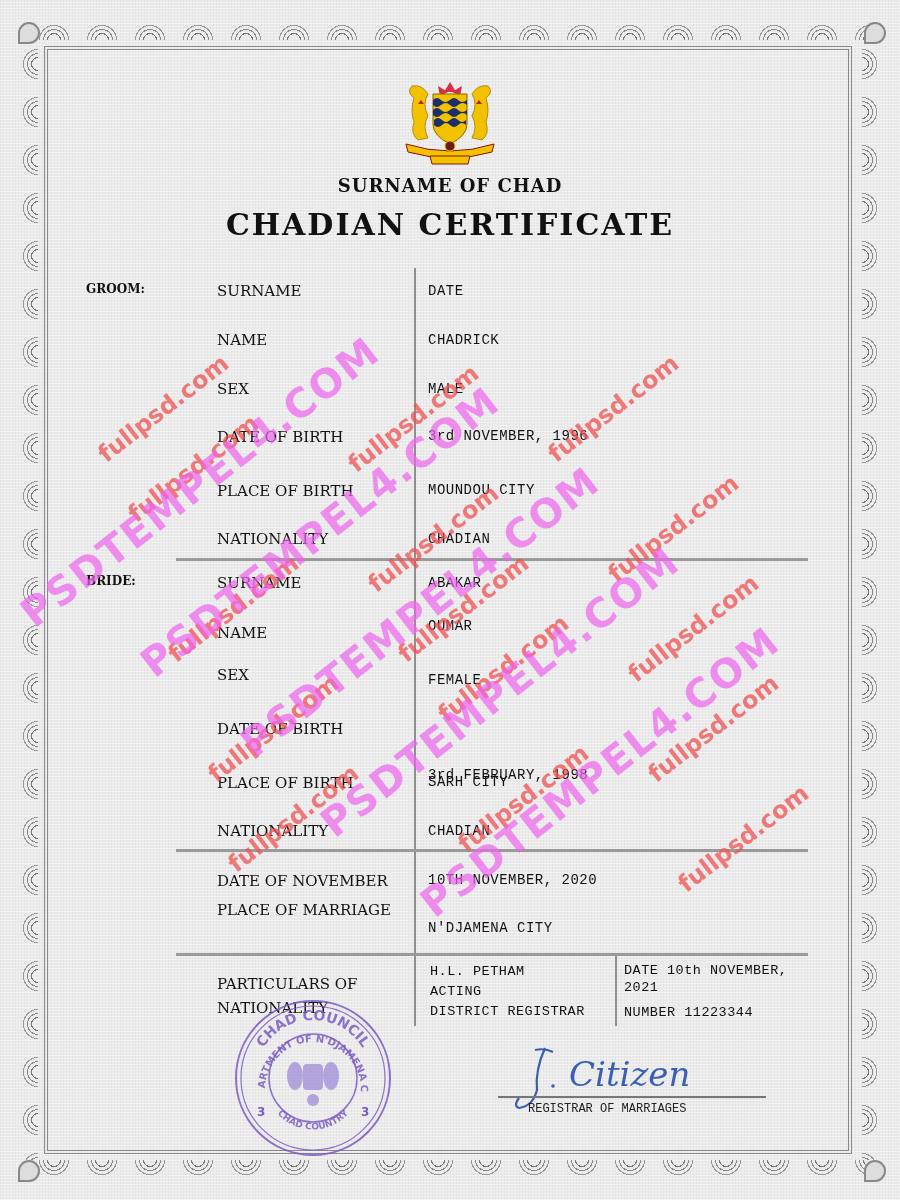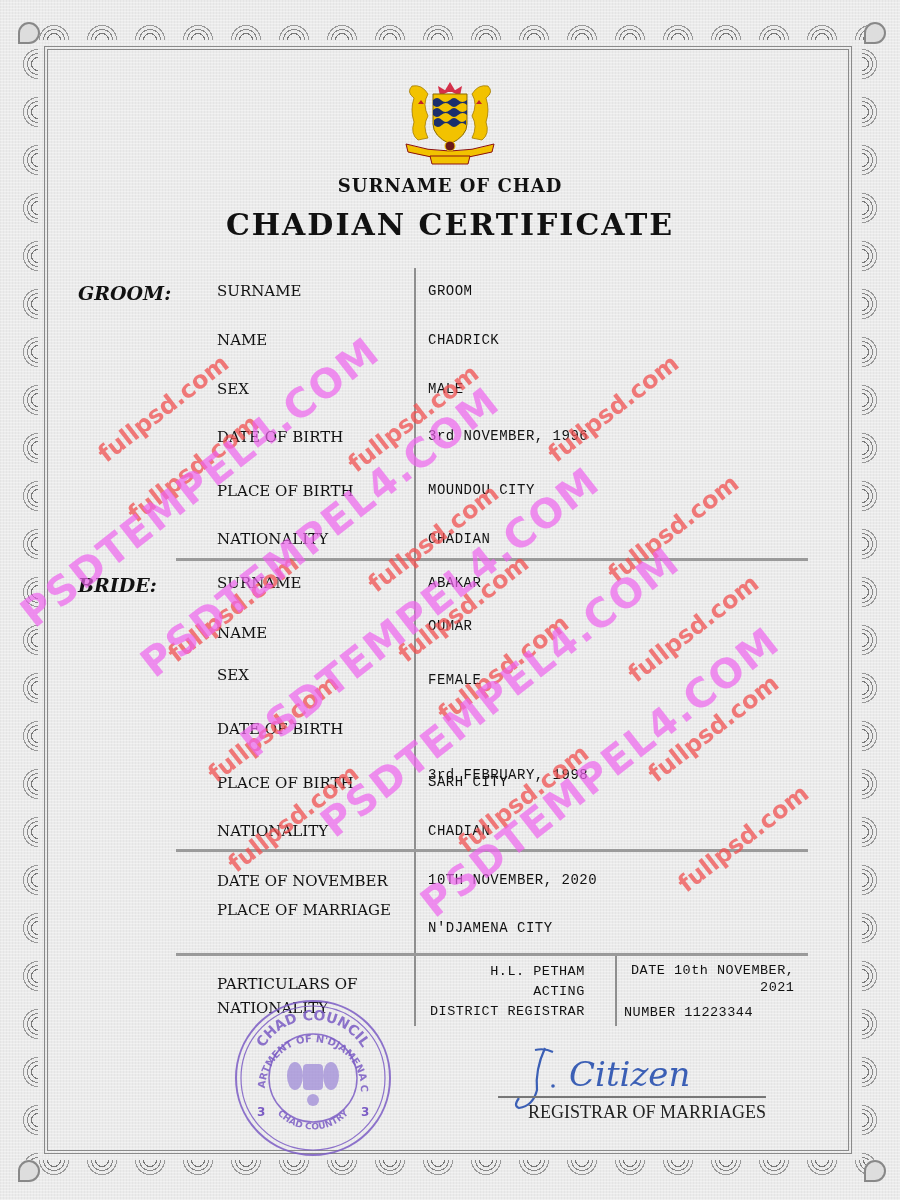--- a/index.html
+++ b/index.html
@@ -44,7 +44,7 @@
     }
 
     .section-label {
-      position: absolute; left: 78px; font-family: "DejaVu Serif", serif; font-weight: bold; font-size: 19px; font-style: italic;
+      position: absolute; left: 86px; font-family: "DejaVu Serif", serif; font-weight: bold; font-size: 12px;
     }
     .field-label {
       position: absolute; left: 217px; font-family: "DejaVu Serif", serif; font-size: 15px;

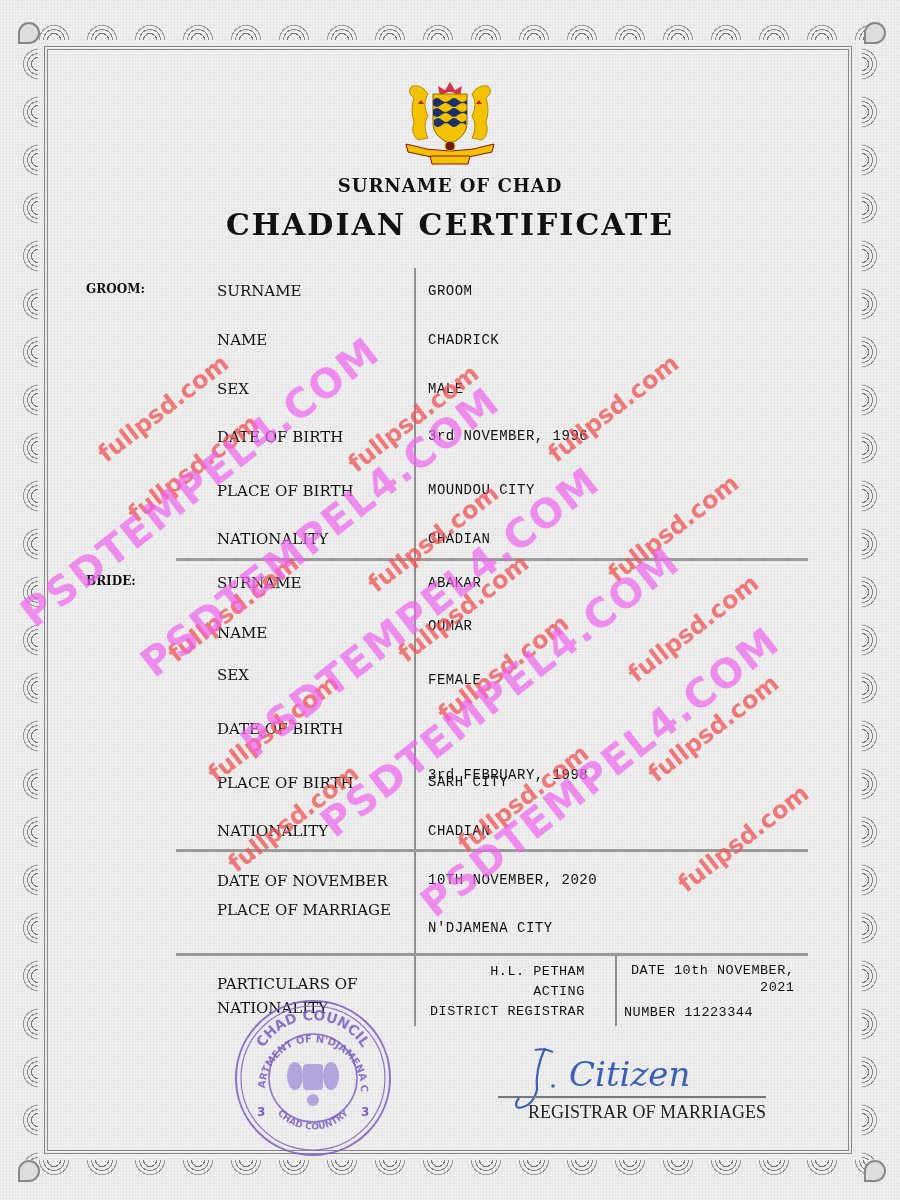--- a/index.html
+++ b/index.html
@@ -114,7 +114,7 @@
 <div class="section-label" style="top:282px;">GROOM:</div>
 
 <div class="field-label" style="top:282px;">SURNAME</div>
-<div class="field-value" style="top:283px;">GROOM</div>
+<div class="field-value" style="top:283px;">DATE</div>
 
 <div class="field-label" style="top:331px;">NAME</div>
 <div class="field-value" style="top:332px;">CHADRICK</div>

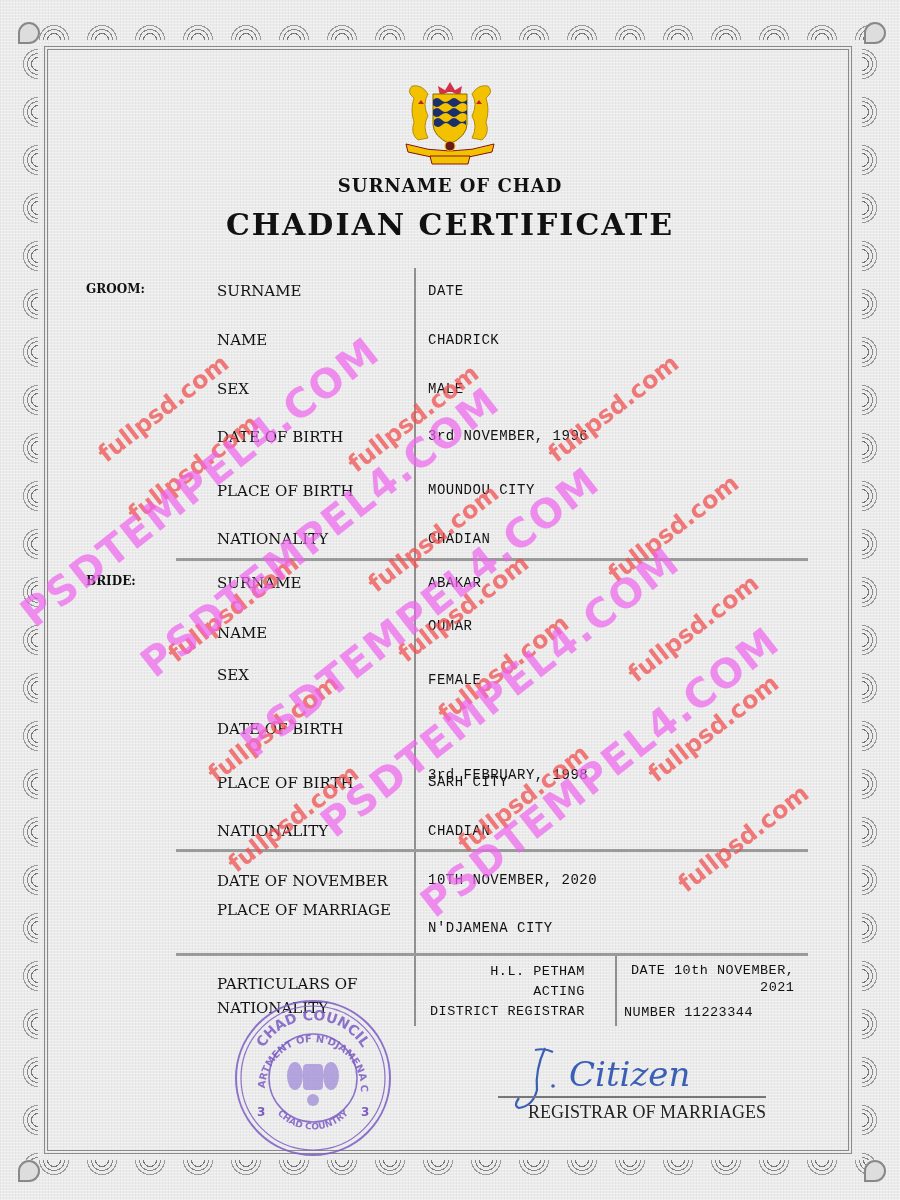--- a/index.html
+++ b/index.html
@@ -55,7 +55,7 @@
     .vline { position: absolute; background: #8f8f8f; width: 2px; }
     .hline { position: absolute; background: #9a9a9a; height: 3px; }
 
-    .reg-cell { position: absolute; font-family: "Liberation Mono", monospace; font-size: 13.5px; line-height: 20px; letter-spacing: 0.5px; text-align: right; }
+    .reg-cell { position: absolute; font-family: "Liberation Mono", monospace; font-size: 13.5px; line-height: 20px; letter-spacing: 0.5px; }
 
     
     .wm { position: absolute; font-family: "DejaVu Sans", sans-serif; font-weight: bold; transform-origin: left bottom; white-space: nowrap; pointer-events: none; }

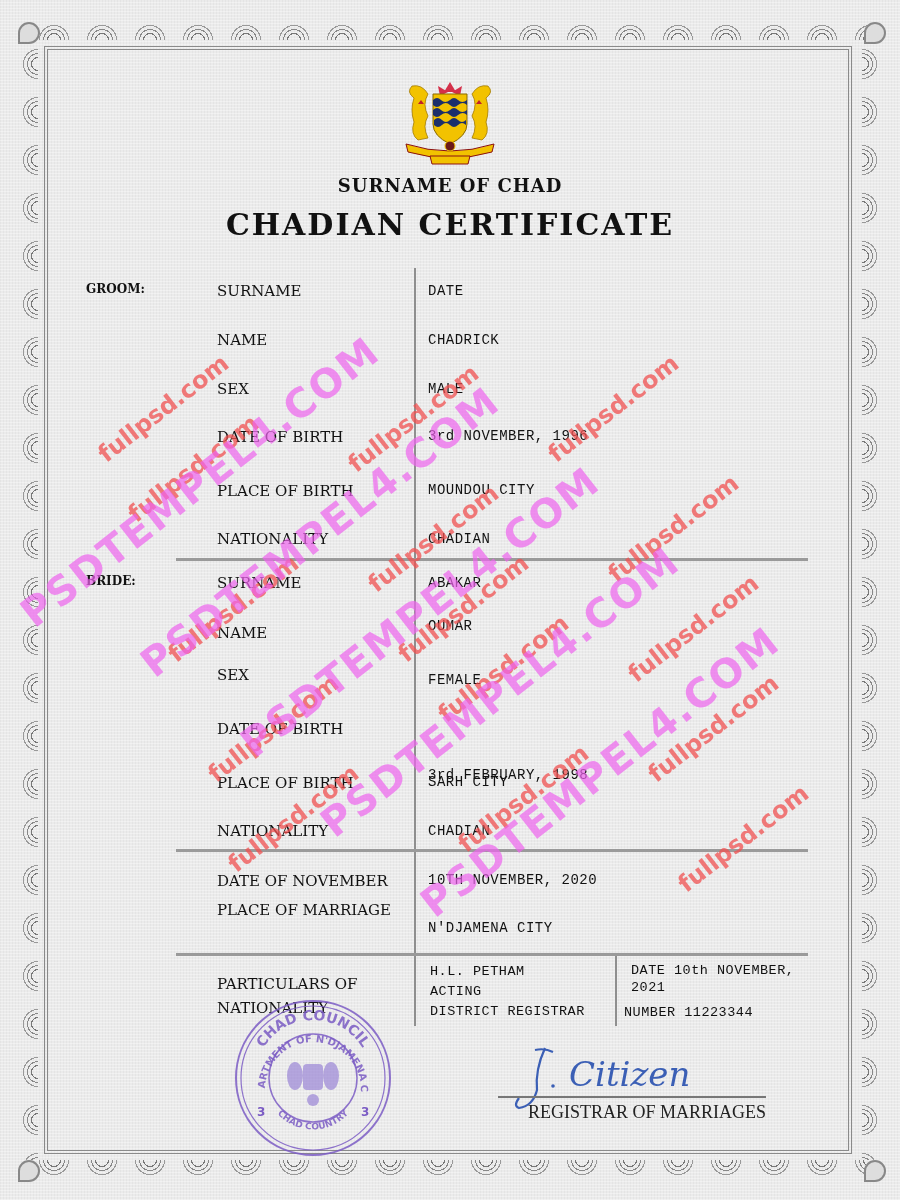--- a/index.html
+++ b/index.html
@@ -177,7 +177,7 @@
   <div>DISTRICT REGISTRAR</div>
 </div>
 
-<div class="reg-cell" style="left:624px;top:962px;line-height:17px;margin-left:7px;">
+<div class="reg-cell" style="left:624px;top:962px;line-height:17px;">
   <div>DATE 10th NOVEMBER,</div>
   <div>2021</div>
 </div>

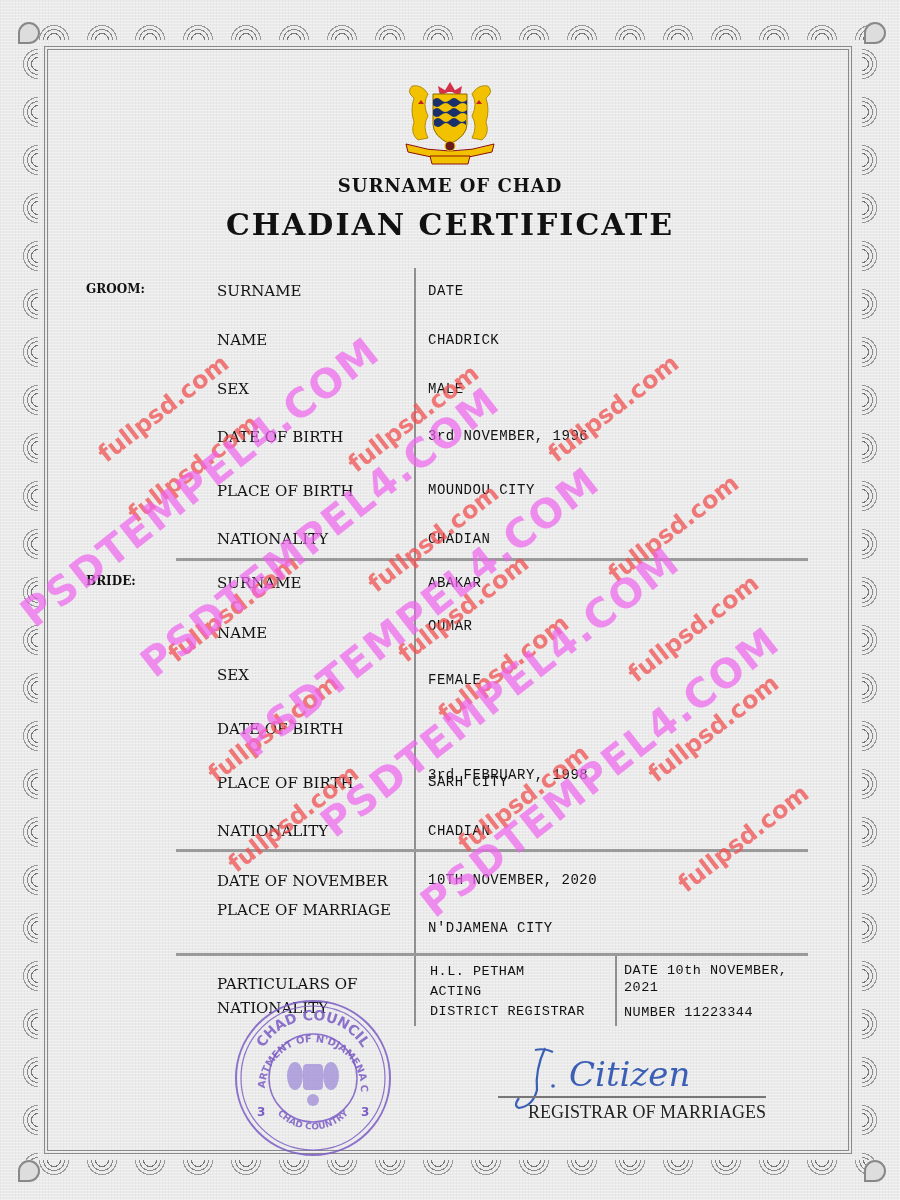--- a/index.html
+++ b/index.html
@@ -66,7 +66,7 @@
     .stamp { position: absolute; left: 233px; top: 998px; width: 160px; height: 160px; }
     .signature { position: absolute; left: 505px; top: 1040px; width: 230px; height: 70px; }
     .sig-line { position: absolute; left: 498px; top: 1096px; width: 268px; height: 2px; background: #777; }
-    .sig-caption { position: absolute; left: 528px; top: 1102px; font-family: Liberation Serif, serif; font-size: 18px; color: #222; }
+    .sig-caption { position: absolute; left: 528px; top: 1102px; font-family: Liberation Mono, monospace; font-size: 12px; color: #222; }
   </style>
 </head>
 <body>

